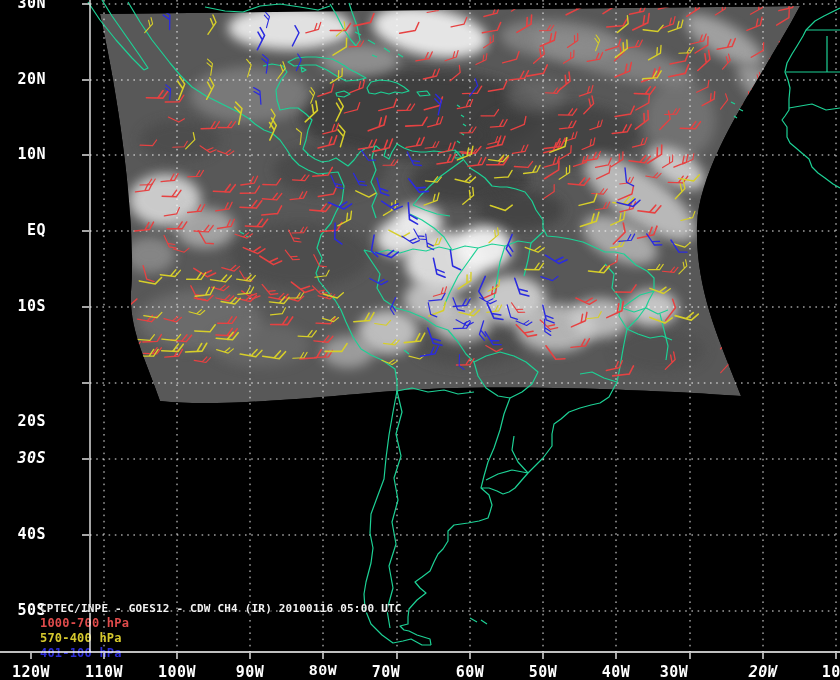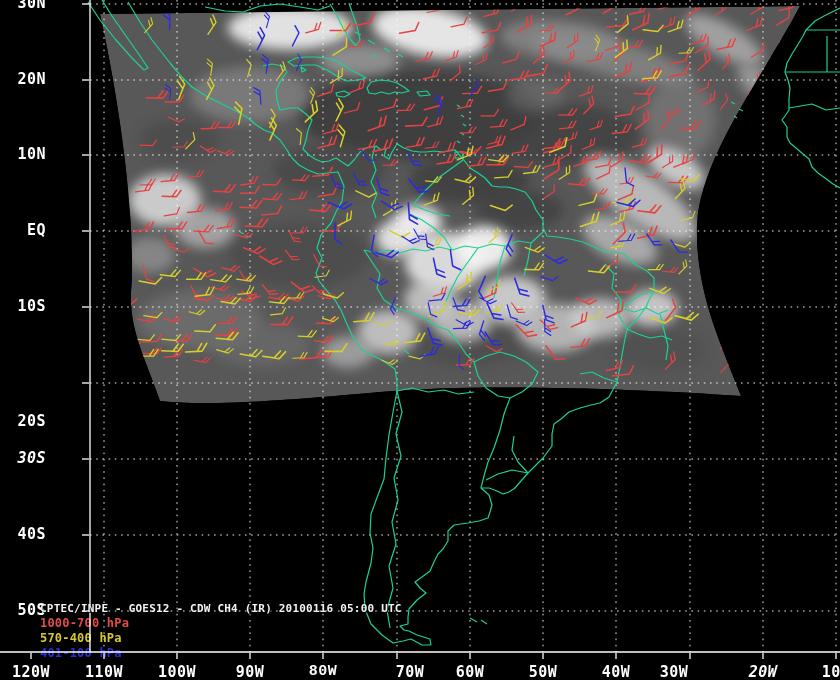--- a/index.html
+++ b/index.html
@@ -581,7 +581,7 @@
       <div class="lbl lon-lbl" style="left: 155px;">100W</div>
       <div class="lbl lon-lbl" style="left: 228px;">90W</div>
       <div class="lbl lon-lbl" style="left: 301px; font-family: Liberation Mono, monospace;">80W</div>
-      <div class="lbl lon-lbl" style="left: 388px;">70W</div>
+      <div class="lbl lon-lbl" style="left: 364px;">70W</div>
       <div class="lbl lon-lbl" style="left: 448px;">60W</div>
       <div class="lbl lon-lbl" style="left: 521px;">50W</div>
       <div class="lbl lon-lbl" style="left: 594px;">40W</div>

